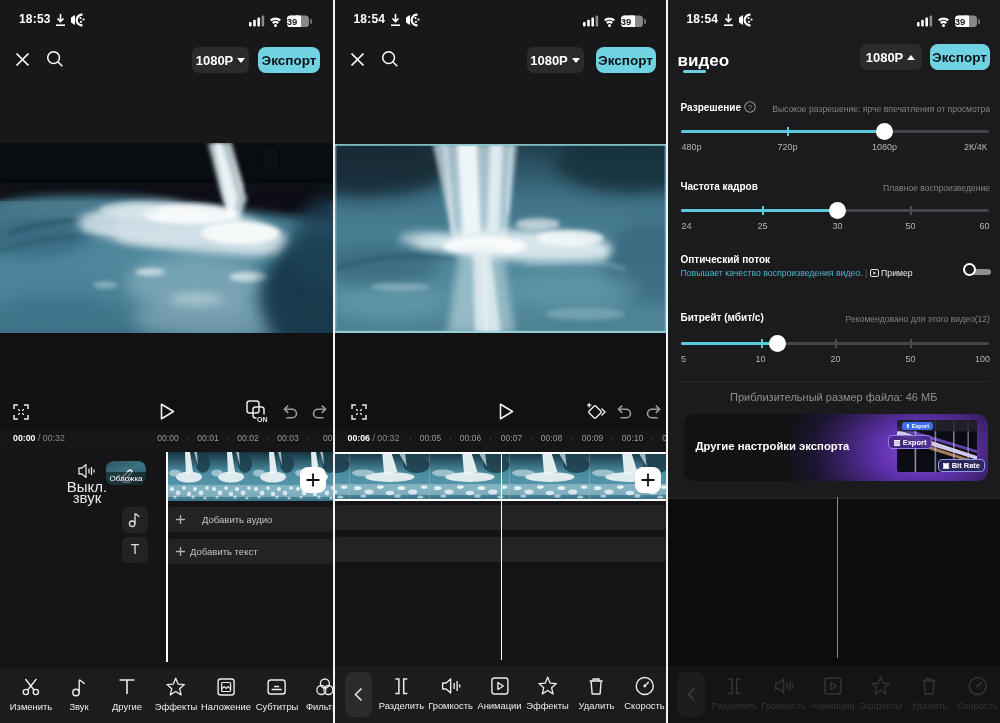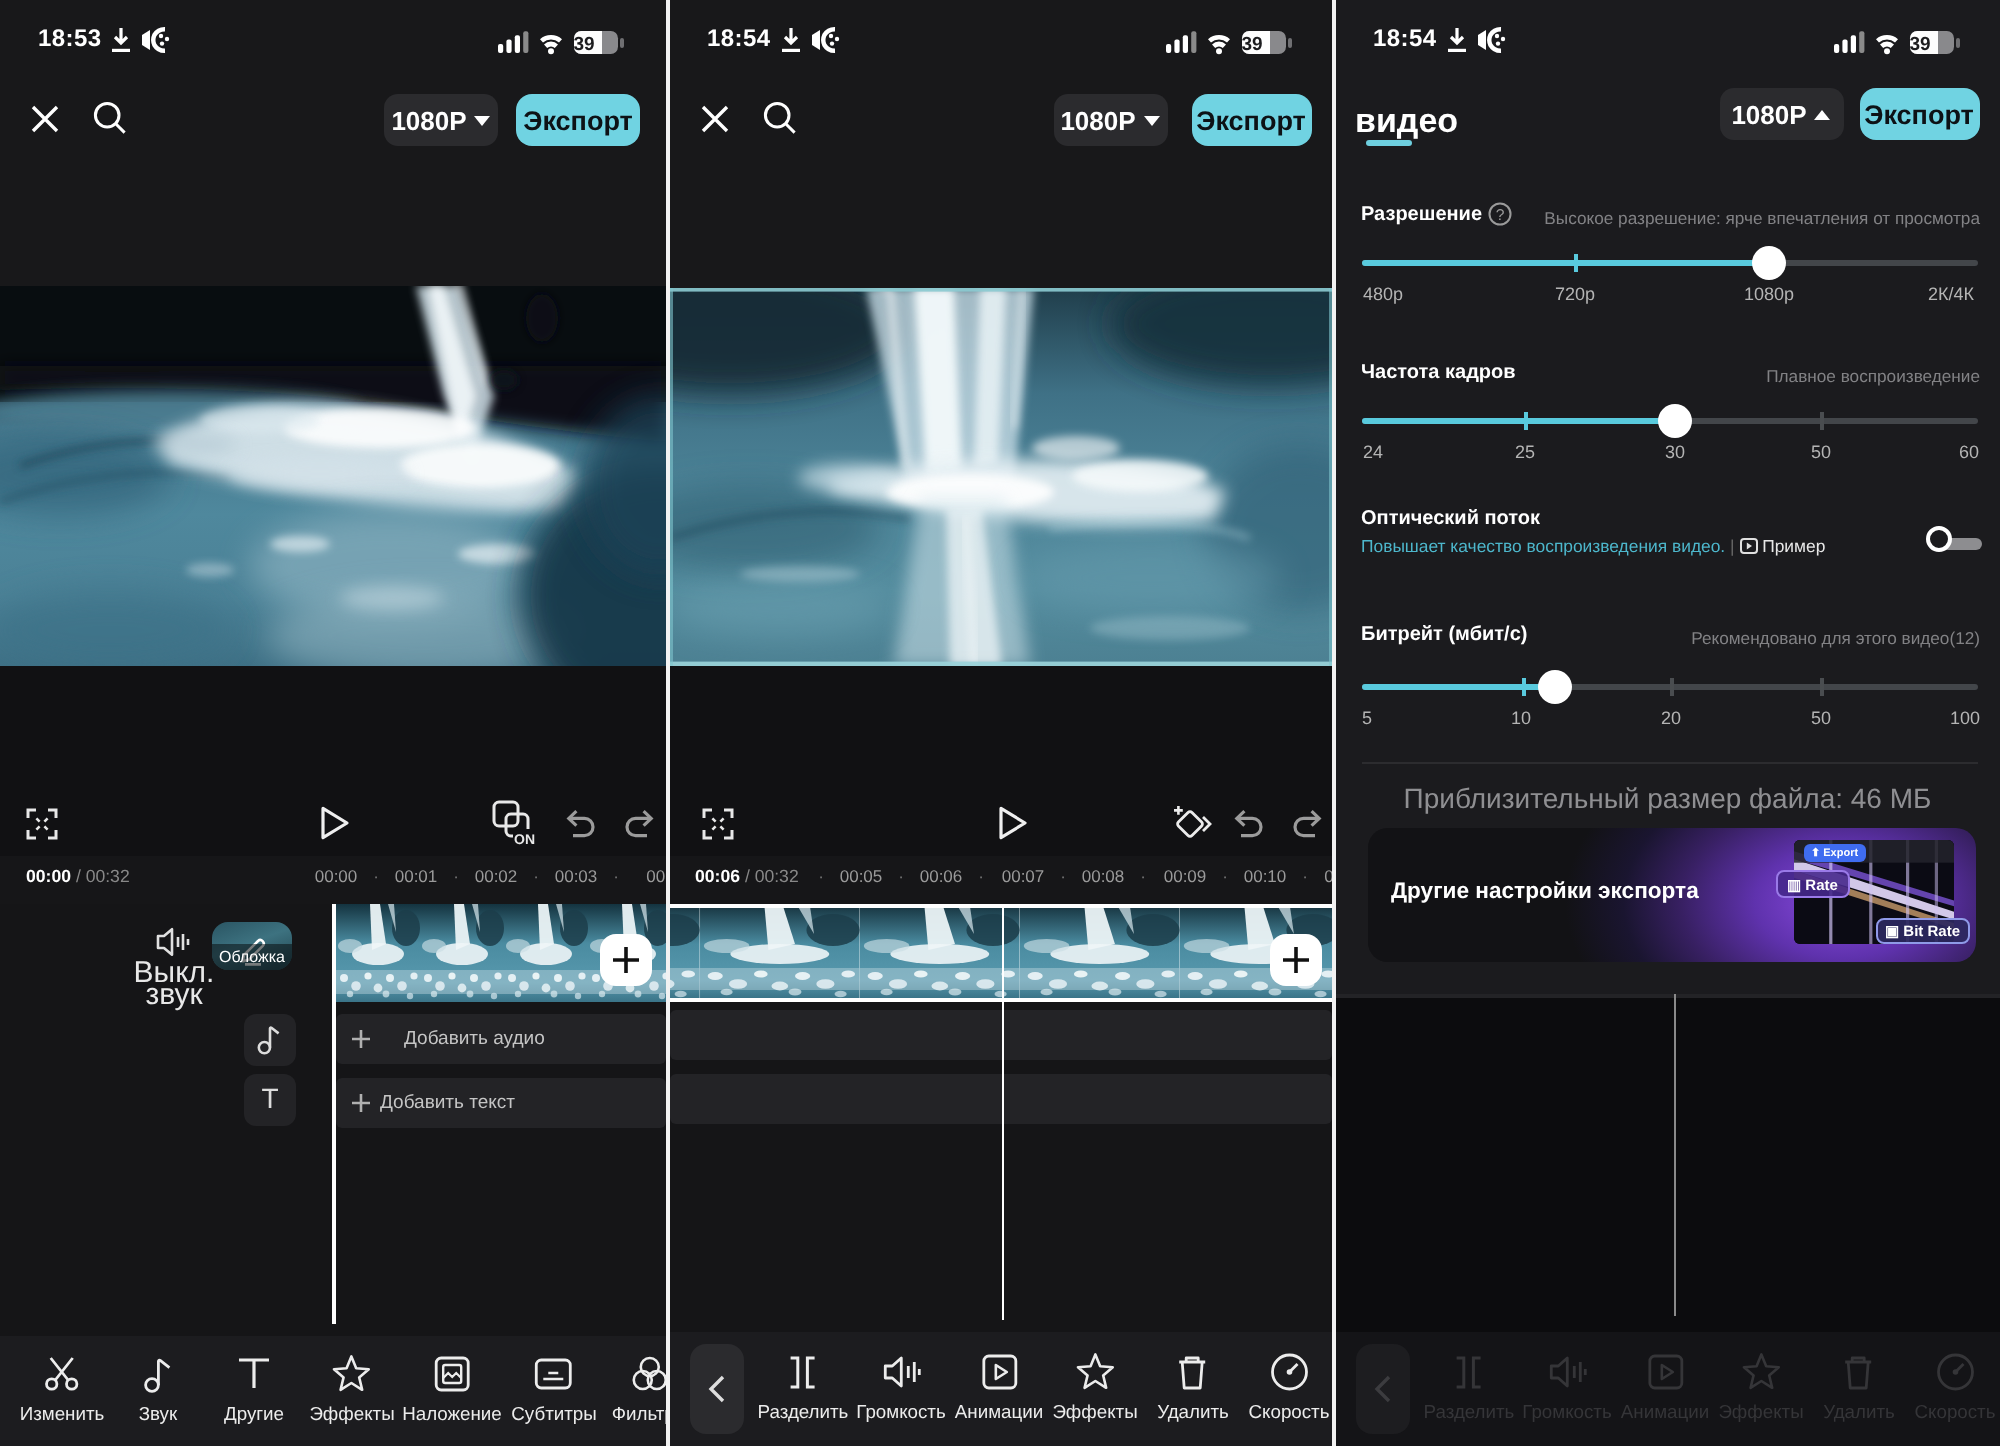--- a/index.html
+++ b/index.html
@@ -591,7 +591,7 @@
   <div class="slab" style="left:315px;top:354px">100</div>
 
   <div class="abs" style="left:13px;top:381px;width:308px;height:1px;background:#2c2c2f"></div>
-  <div class="abs" style="left:0;top:391px;width:100%;text-align:center;color:#8f8f92;font-size:14px">Приблизительный размер файла: 46 МБ</div>
+  <div class="abs" style="left:0;top:391px;width:100%;text-align:center;color:#8f8f92;font-size:11px">Приблизительный размер файла: 46 МБ</div>
 
   <div class="abs" style="left:16px;top:414px;width:304px;height:67px;border-radius:10px;overflow:hidden;background:#141416">
     <div class="abs" style="inset:0;background:radial-gradient(48% 140% at 78% 55%, #8a4be0 0%, #5f32ad 30%, #382063 55%, #1a1530 75%, #121215 95%)"></div>

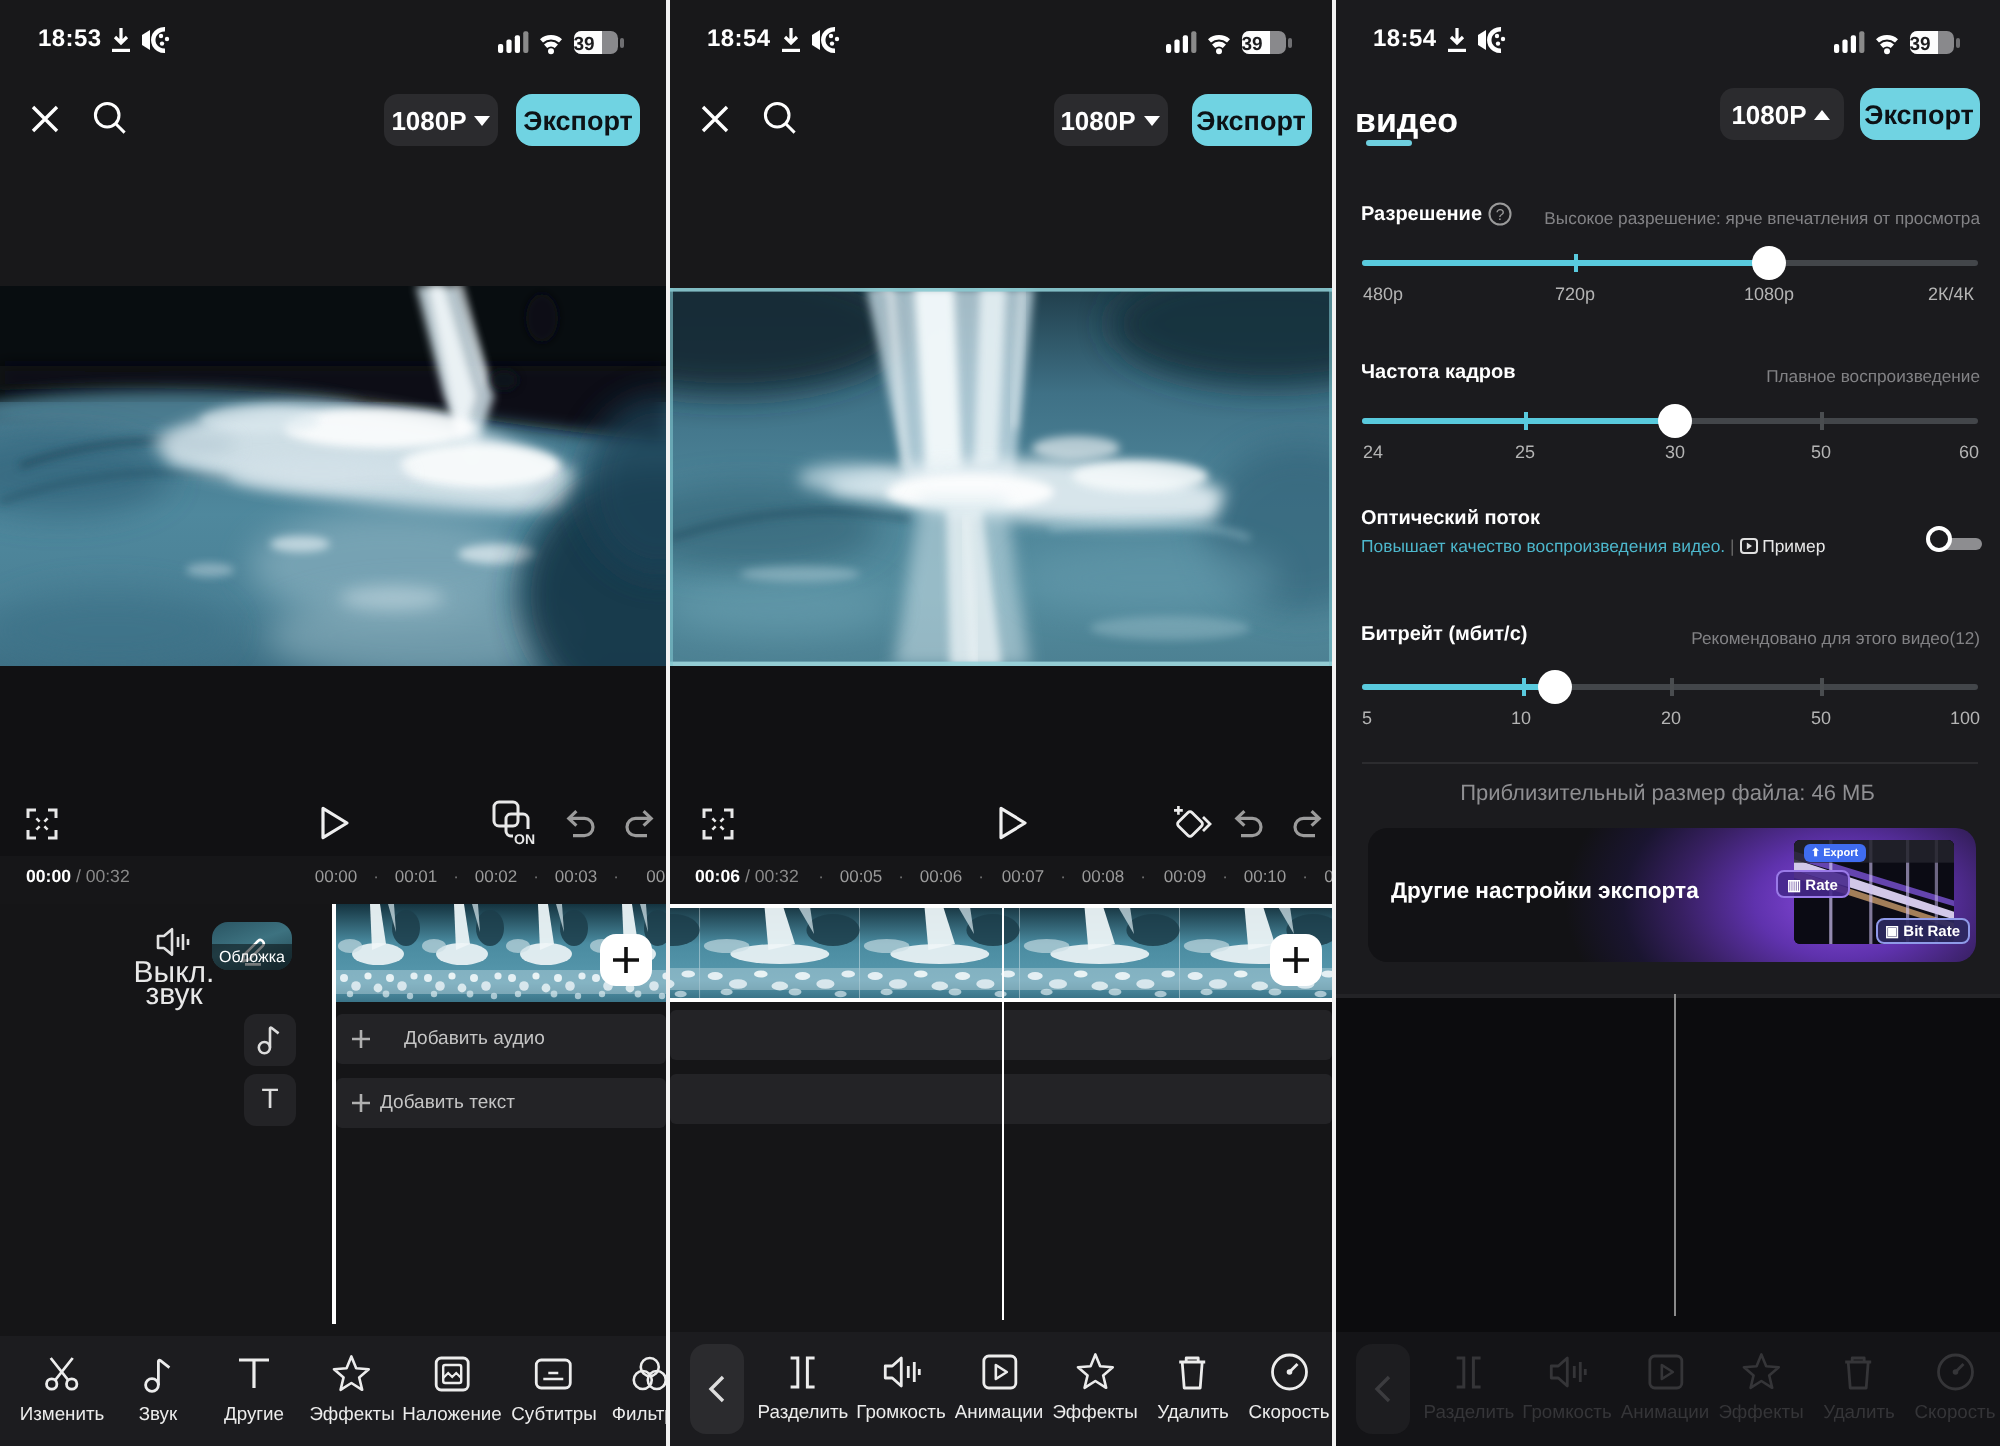--- a/index.html
+++ b/index.html
@@ -611,7 +611,7 @@
       </svg>
       <div class="abs" style="left:5px;top:2px;padding:1px 4px;background:#3f6cf0;border-radius:3px;color:#fff;font-size:5.5px;font-weight:bold">⬆ Export</div>
     </div>
-    <div class="abs" style="left:204px;top:21px;padding:1.5px 5px;background:rgba(70,40,140,.9);border:1px solid #9a7ae8;border-radius:4px;color:#fff;font-size:7.5px;font-weight:bold;white-space:nowrap">▥ Rate</div>
+    <div class="abs" style="left:204px;top:21px;padding:1.5px 5px;background:rgba(70,40,140,.9);border:1px solid #9a7ae8;border-radius:4px;color:#fff;font-size:7.5px;font-weight:bold;white-space:nowrap">▥ Export</div>
     <div class="abs" style="left:254px;top:45px;padding:1px 4px;background:rgba(45,40,95,.92);border:1px solid #8f9ae8;border-radius:4px;color:#fff;font-size:7.5px;font-weight:bold;white-space:nowrap">▣ Bit Rate</div>
   </div>
 

